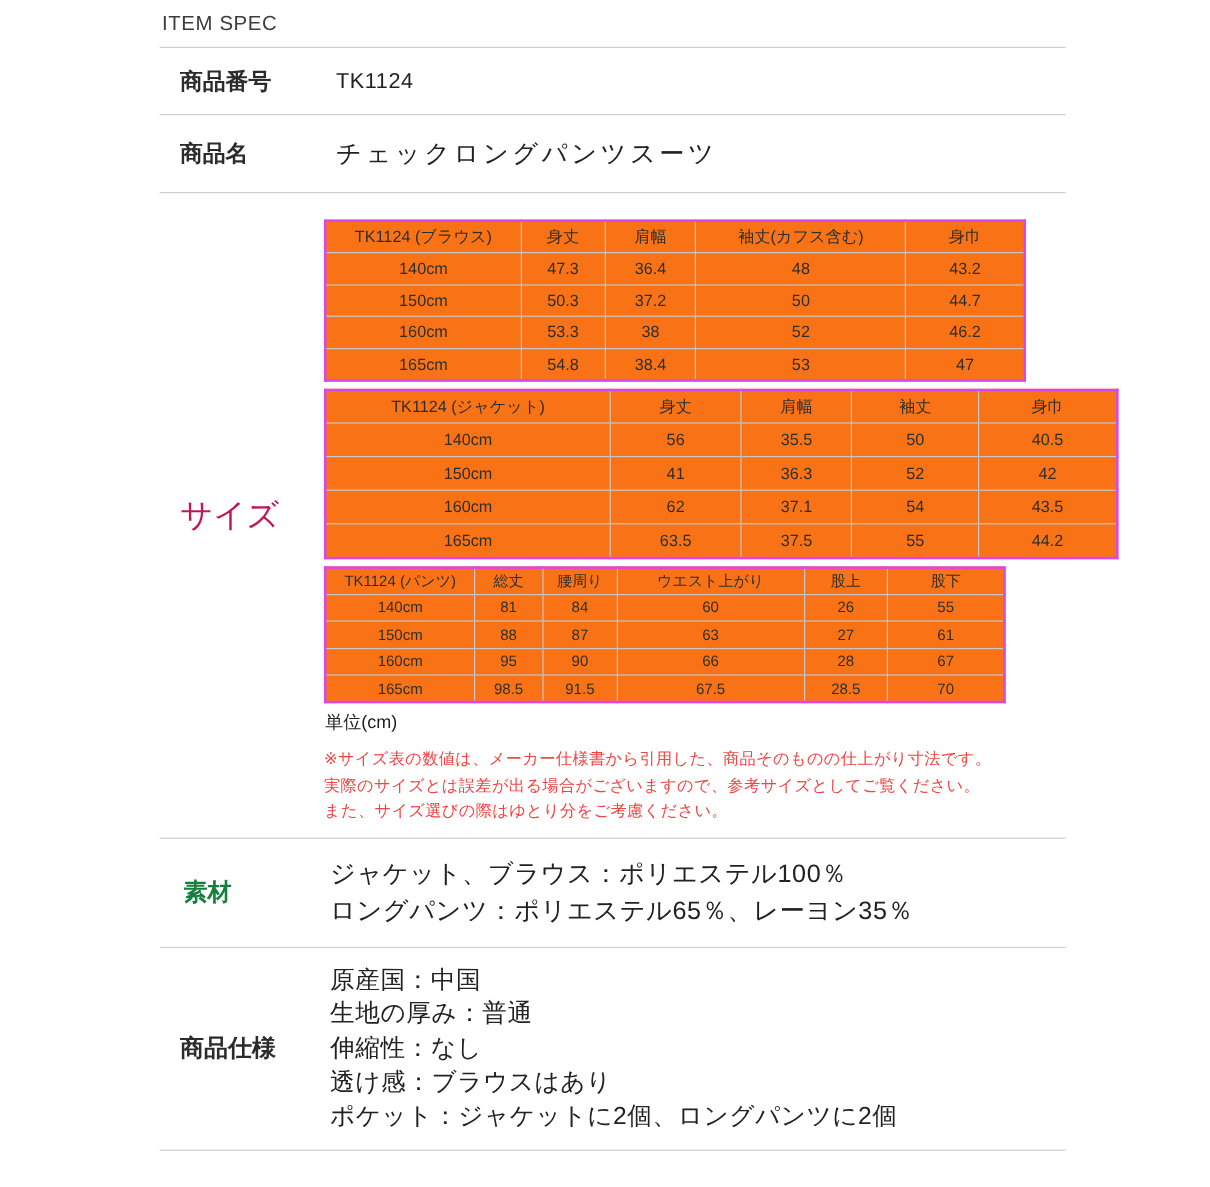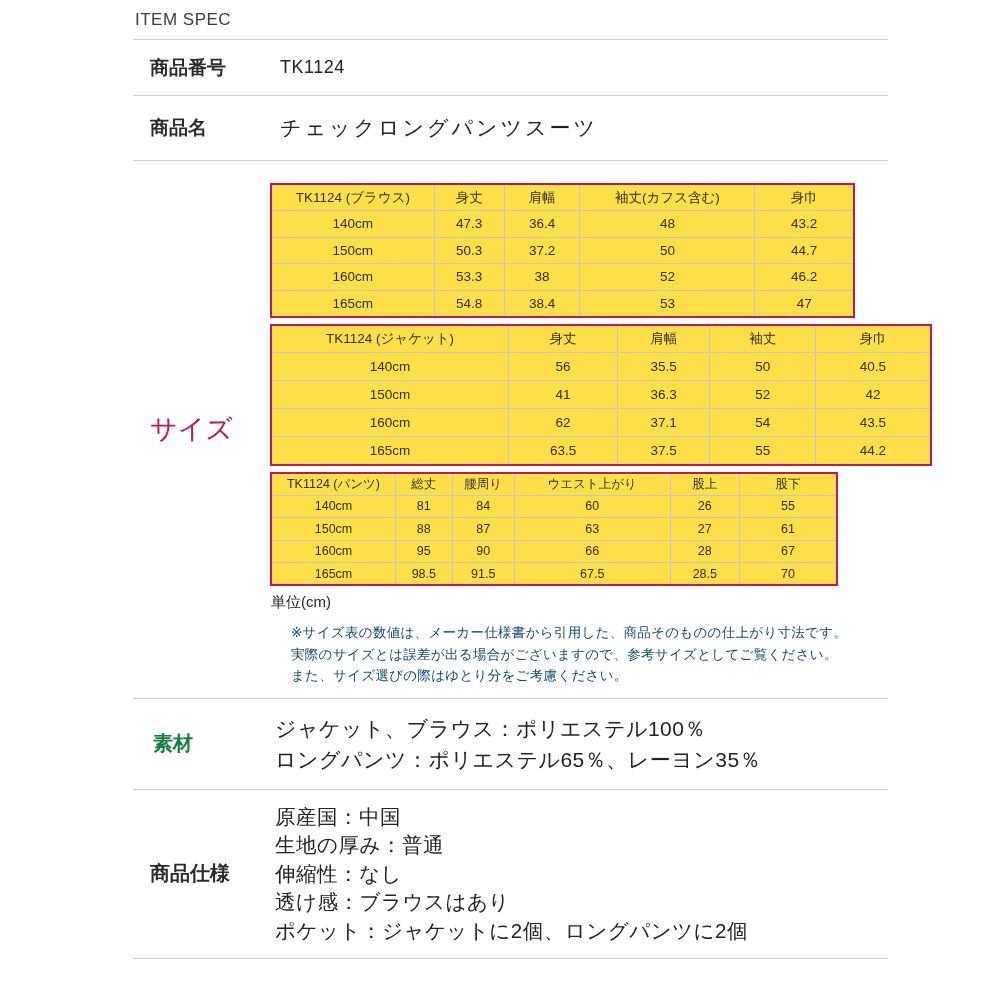--- a/index.html
+++ b/index.html
@@ -61,9 +61,9 @@
   table.size-table {
     border-collapse: collapse;
     table-layout: fixed;
-    border: 2px solid #be185d;
+    border: 2px solid #d946ef;
     margin-bottom: 6px;
-    background: #fde047;
+    background: #f97316;
   }
   table.size-table th, table.size-table td {
     border: 1px solid #c6c6c6;

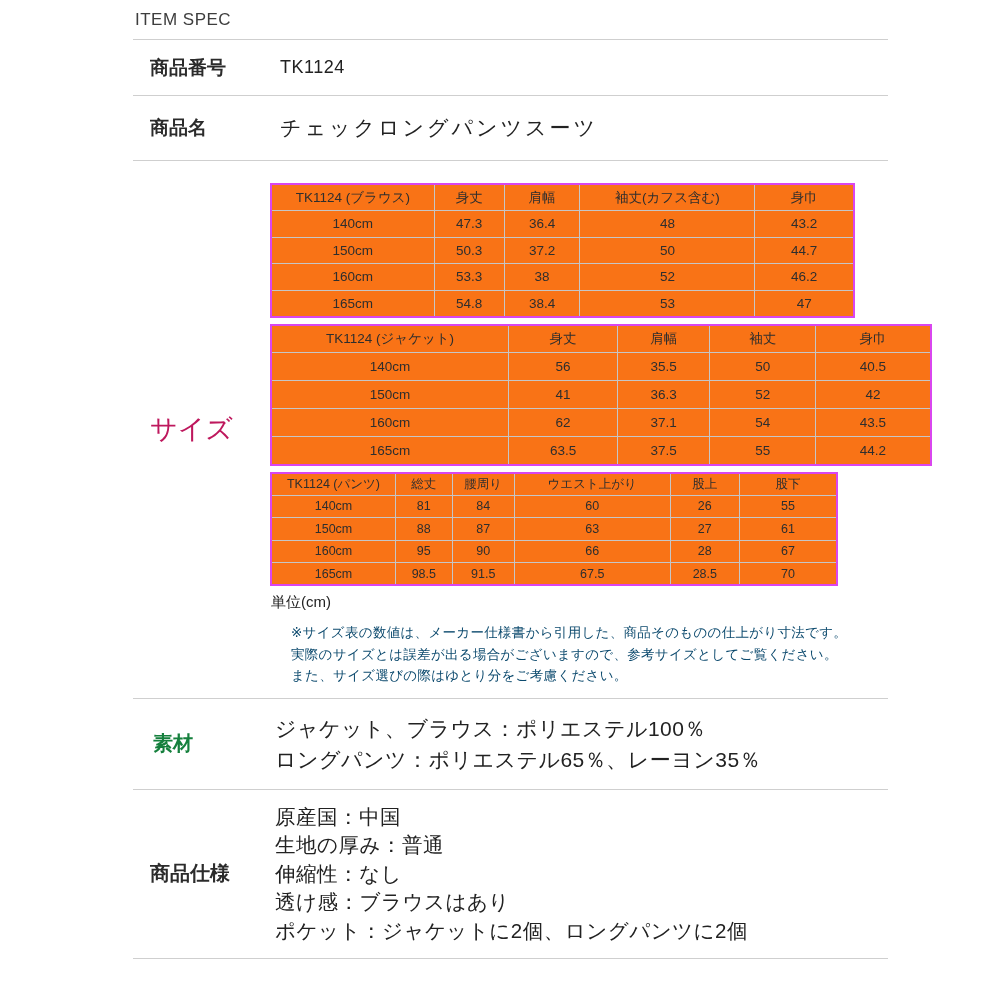--- a/index.html
+++ b/index.html
@@ -90,9 +90,8 @@
   .size-notes {
     font-size: 13.5px;
     line-height: 21.5px;
-    color: #0c4a6e;
+    color: #ef4444;
     letter-spacing: 0.3px;
-    margin-left: 21px;
   }
 
   

